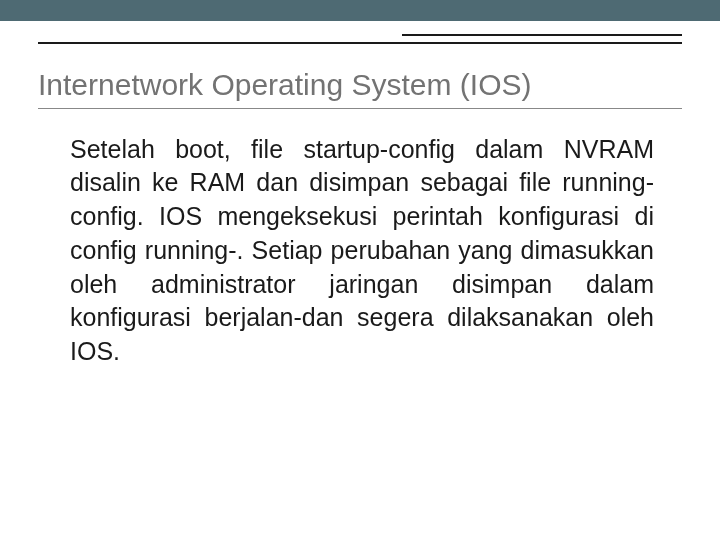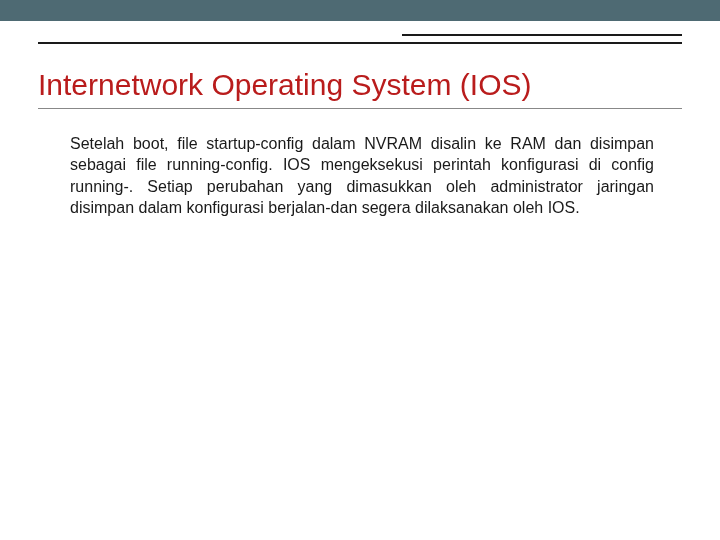--- a/index.html
+++ b/index.html
@@ -41,7 +41,7 @@
   .title {
     font-family: Verdana, Geneva, sans-serif;
     font-size: 30px;
-    color: #b91c1c;
+    color: #737373;
     font-weight: 400;
     line-height: 1.25;
     margin-bottom: 4px;

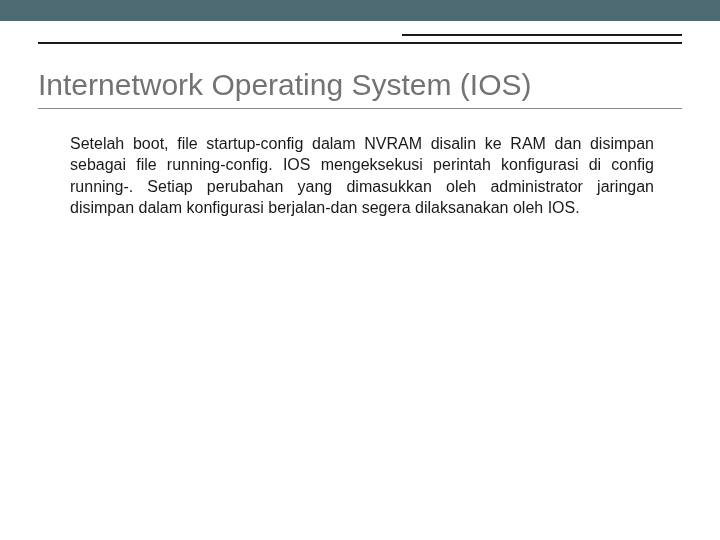--- a/index.html
+++ b/index.html
@@ -52,7 +52,7 @@
     width: 100%;
   }
   .body-text {
-    font-size: 16px;
+    font-size: 25px;
     color: #1a1a1a;
     line-height: 1.35;
     text-align: justify;

